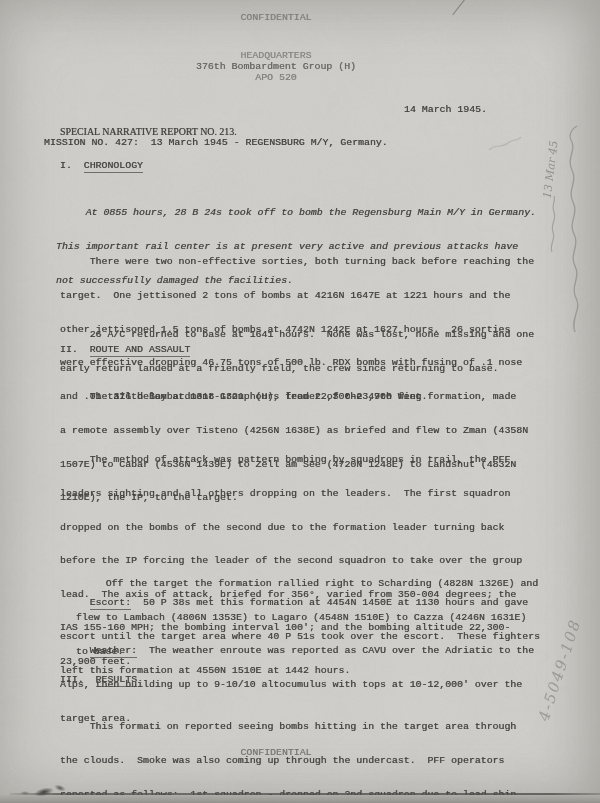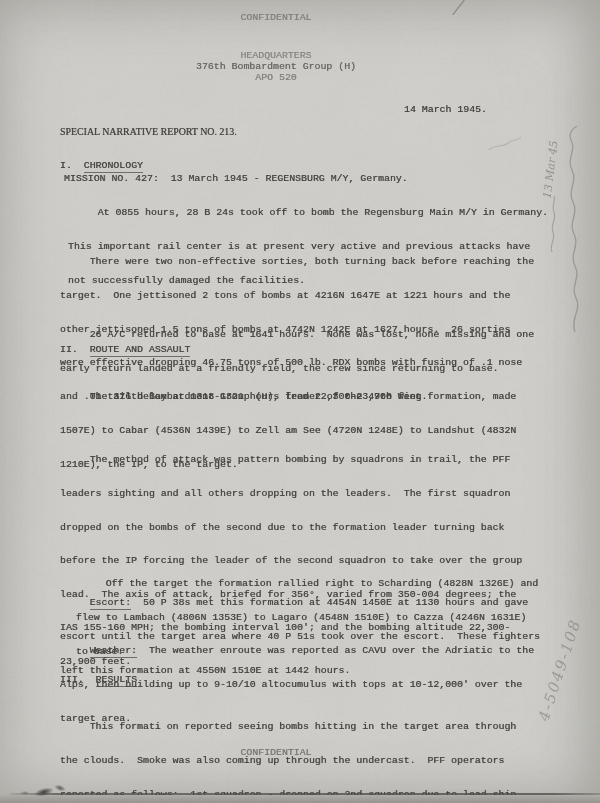--- a/index.html
+++ b/index.html
@@ -57,7 +57,7 @@
   <div class="typed" style="left:404px;top:104px;">14 March 1945.</div>
 
   <div class="typed" style="left:60px;top:126px;font-family:Liberation Serif, serif;">SPECIAL NARRATIVE REPORT NO. 213.</div>
-  <div class="typed" style="left:64px;top:137px;margin-top:36px;">MISSION NO. 427:  13 March 1945 - REGENSBURG M/Y, Germany.</div>
+  <div class="typed" style="left:44px;top:137px;">MISSION NO. 427:  13 March 1945 - REGENSBURG M/Y, Germany.</div>
 
   <div class="typed" style="left:60px;top:160px;"><span>I.</span><span>  </span><span class="u">CHRONOLOGY</span></div>
 

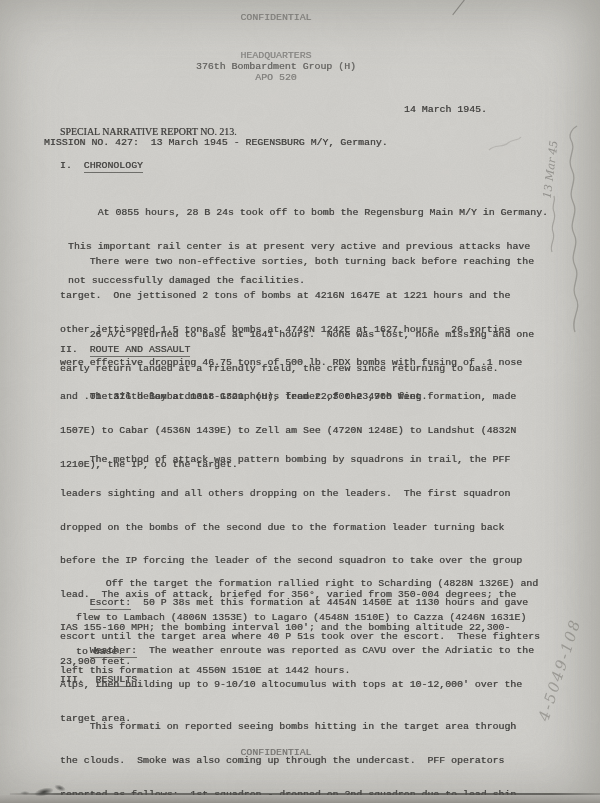--- a/index.html
+++ b/index.html
@@ -61,7 +61,7 @@
 
   <div class="typed" style="left:60px;top:160px;"><span>I.</span><span>  </span><span class="u">CHRONOLOGY</span></div>
 
-  <div class="typed" style="left:68px;top:185px;">
+  <div class="typed" style="left:56px;top:185px;font-style:italic;">
     <div class="line">     At 0855 hours, 28 B 24s took off to bomb the Regensburg Main M/Y in Germany.</div>
     <div class="line">This important rail center is at present very active and previous attacks have</div>
     <div class="line">not successfully damaged the facilities.</div>

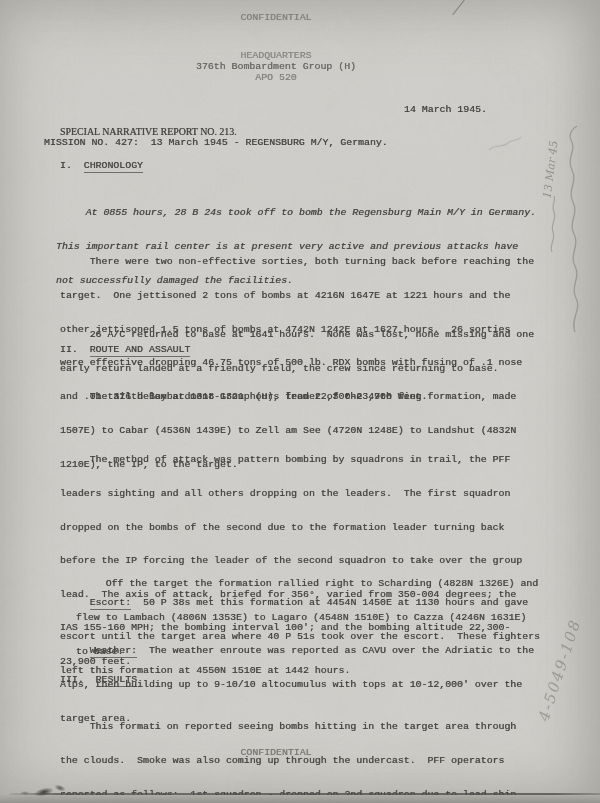--- a/index.html
+++ b/index.html
@@ -84,6 +84,7 @@
 
   <div class="typed" style="left:60px;top:369px;">
     <div class="line">     The 376th Bombardment Group (H), leader of the 47th Wing formation, made</div>
+    <div class="line">a remote assembly over Tisteno (4256N 1638E) as briefed and flew to Zman (4358N</div>
     <div class="line">1507E) to Cabar (4536N 1439E) to Zell am See (4720N 1248E) to Landshut (4832N</div>
     <div class="line">1210E), the IP, to the target.</div>
   </div>

